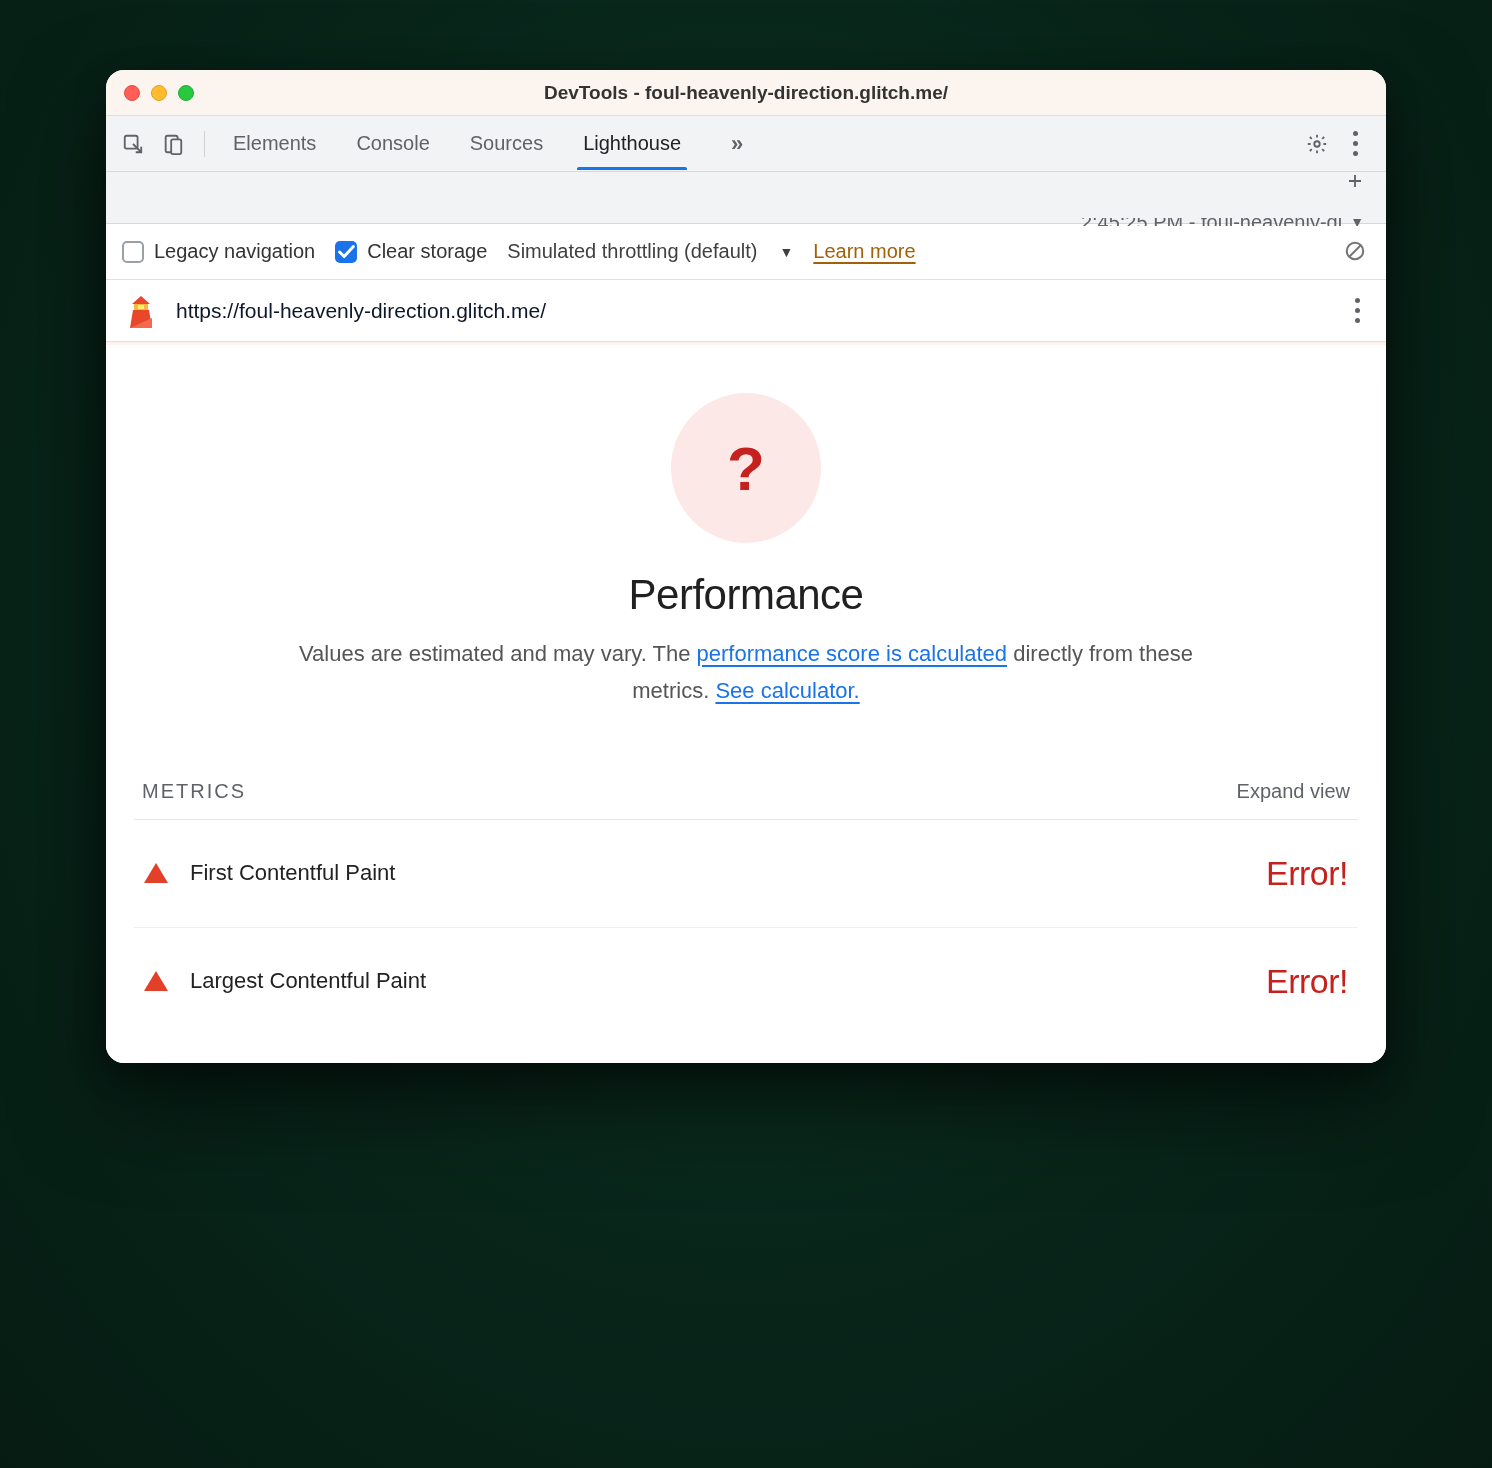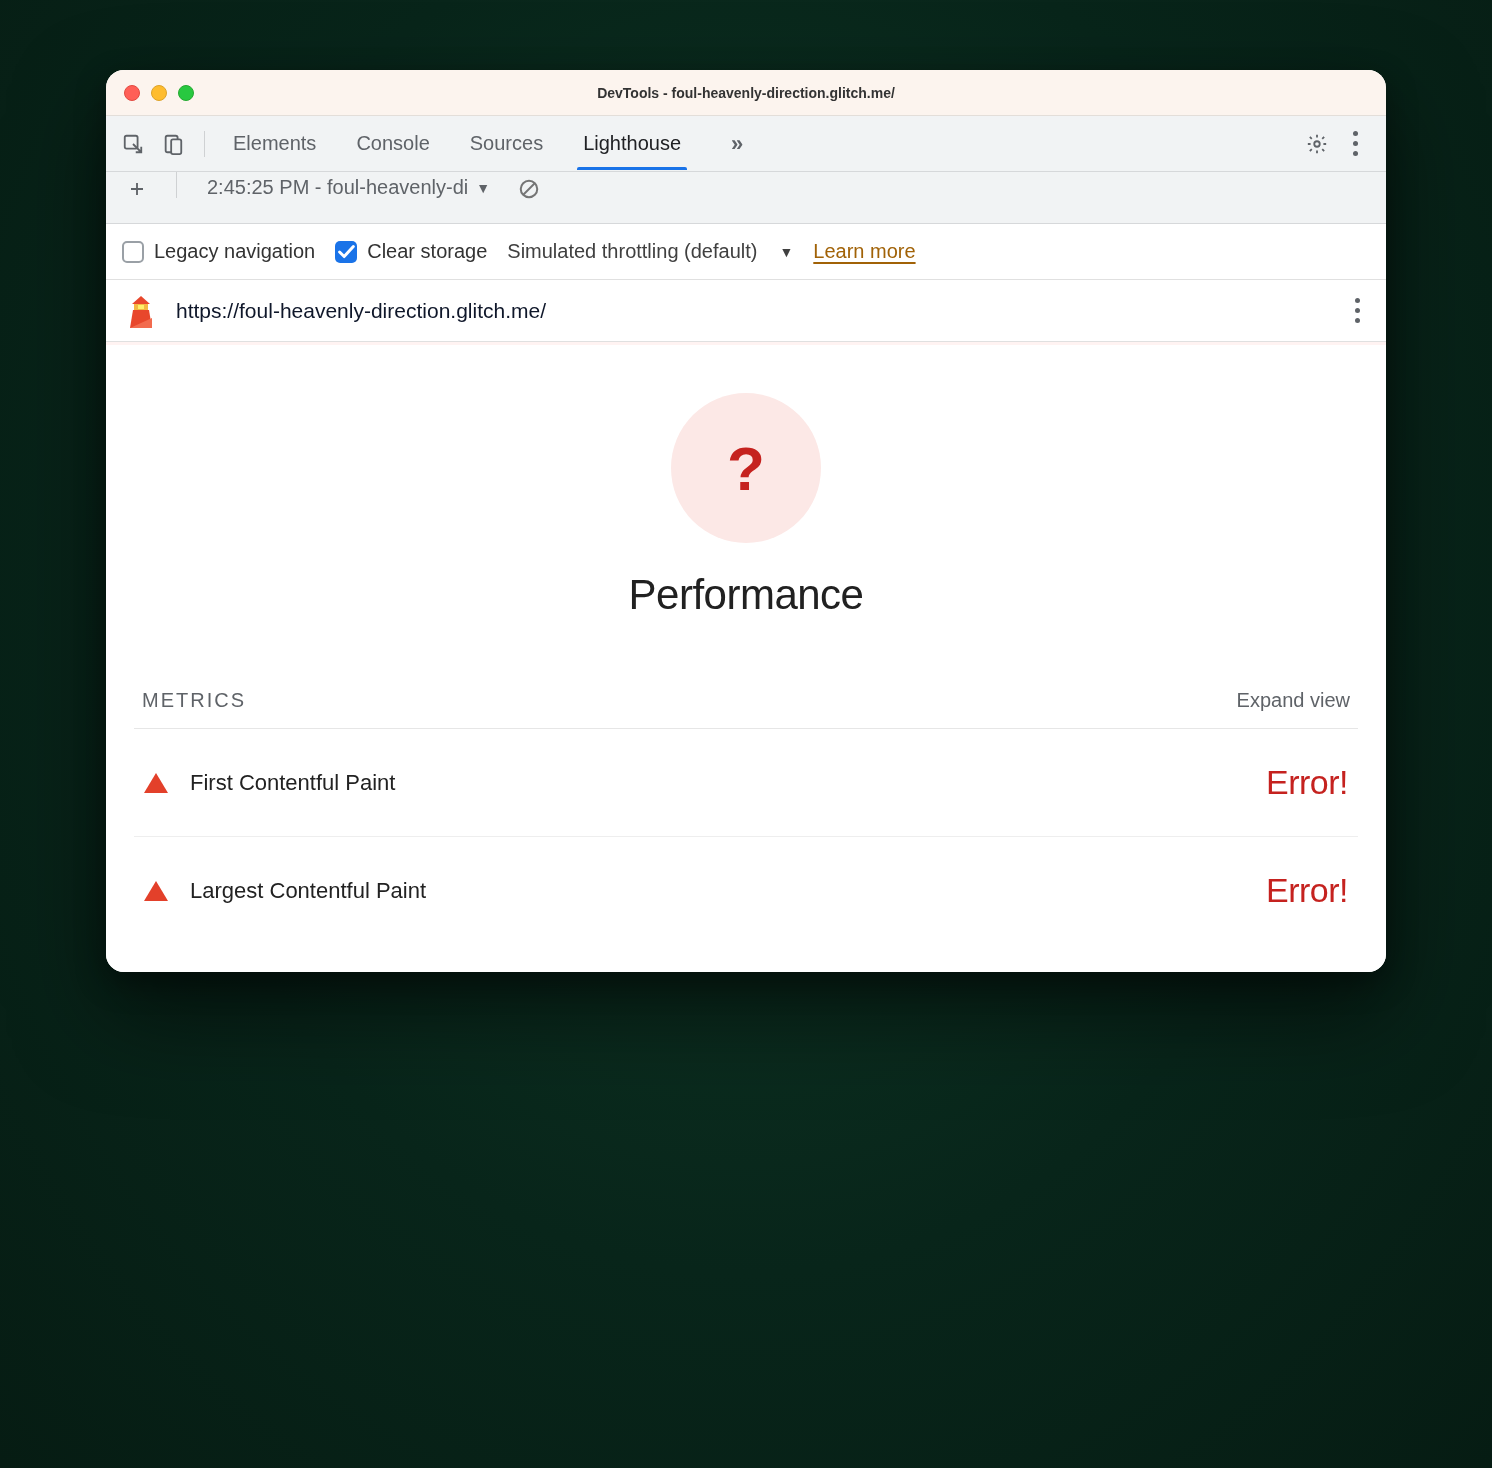--- a/index.html
+++ b/index.html
@@ -41,7 +41,7 @@
   .light.max     { background: #28c840; border: 1px solid #26a932; }
   .title {
     position: absolute; left: 0; right: 0; text-align: center;
-    font-weight: 600; font-size: 14px; color: #333;
+    font-weight: 600; font-size: 19px; color: #333;
     pointer-events: none;
   }
 

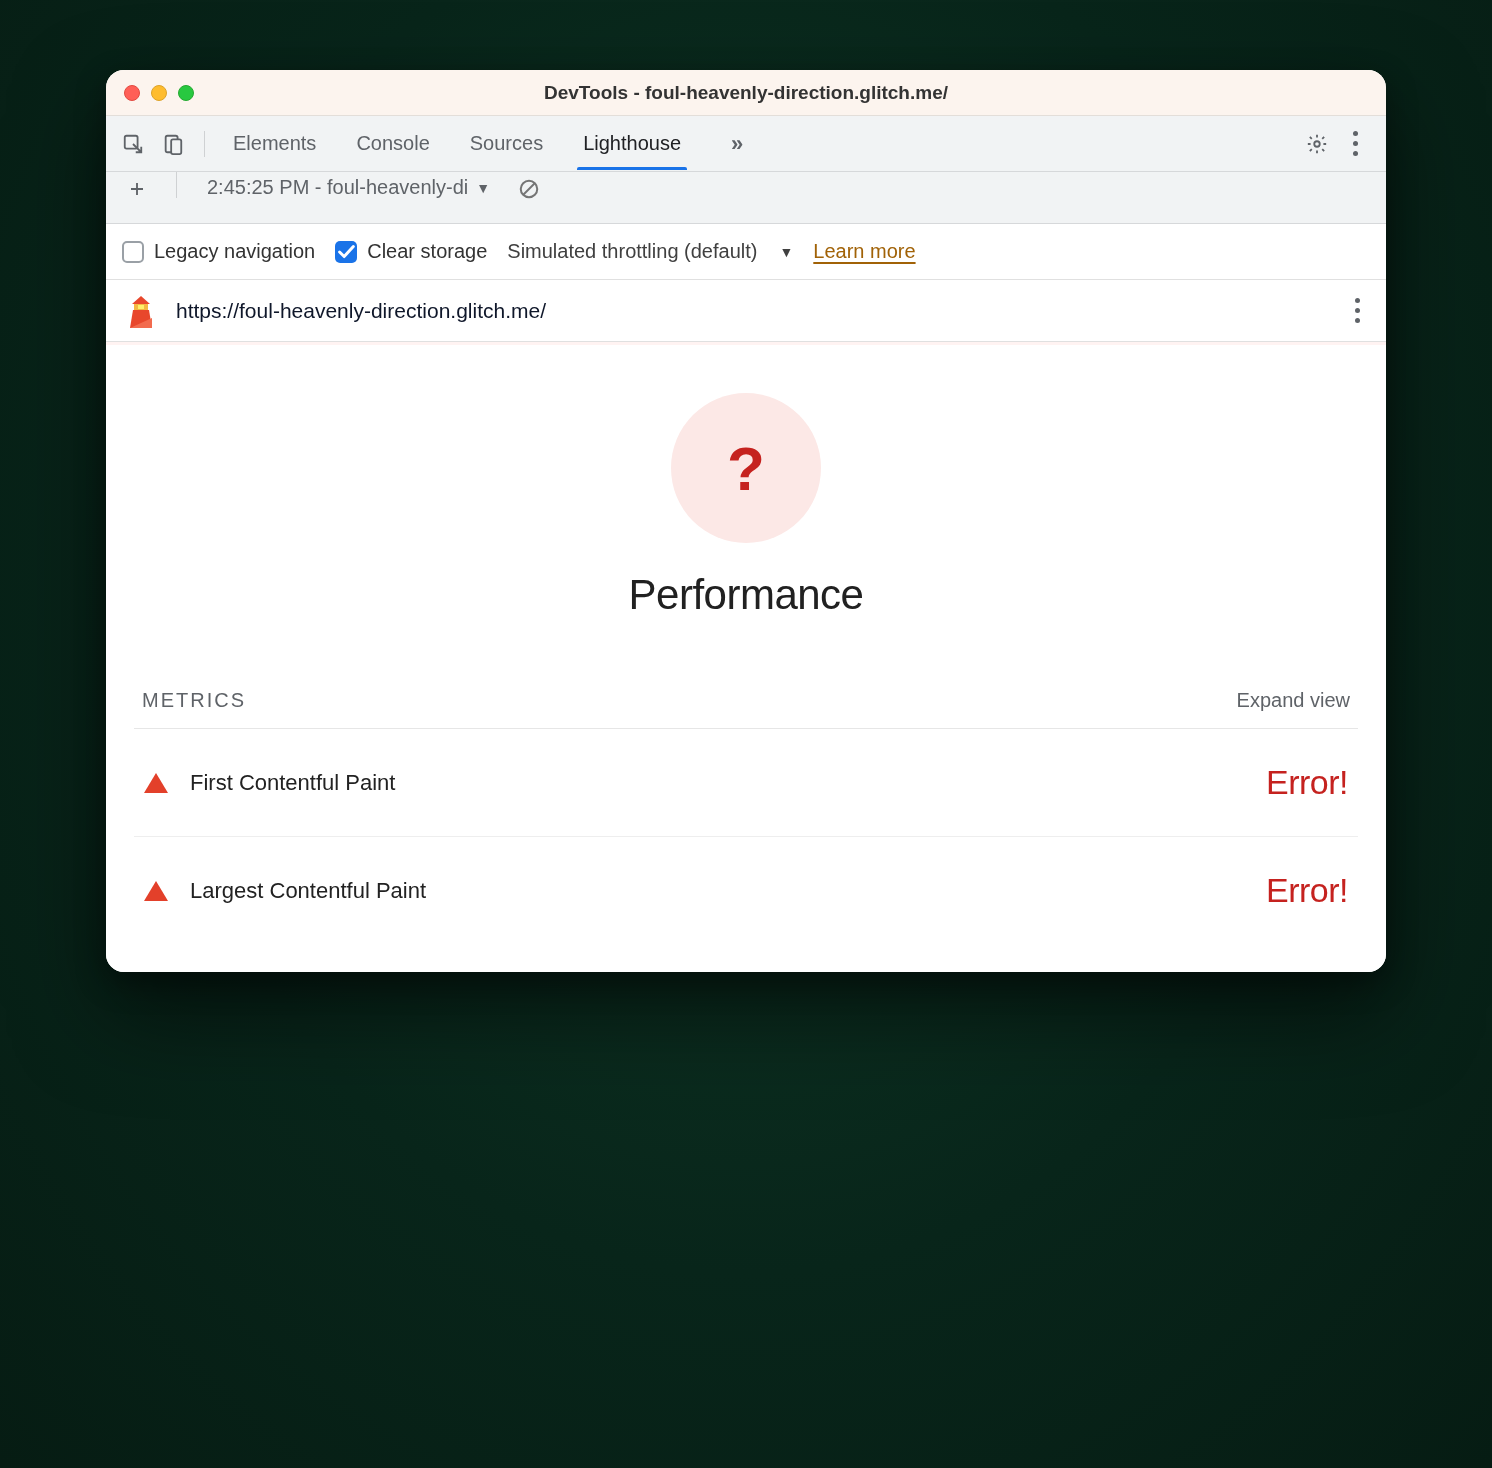--- a/index.html
+++ b/index.html
@@ -79,9 +79,9 @@
   .toolbar2 {
     height: 52px; background:#f1f3f4;
     border-bottom: 1px solid #d6d8da;
-    display:flex; align-items:flex-start; gap:14px;
+    display:flex; align-items:flex-end; gap:14px;
     padding: 0 14px;
-    font-size: 20px; color:#5f6368;
+    font-size: 20px; color:#5f6368;flex-direction:column;
   }
   .plus-btn { width:34px; height:34px; display:flex; align-items:center; justify-content:center; color:#5f6368;}
   .report-select {

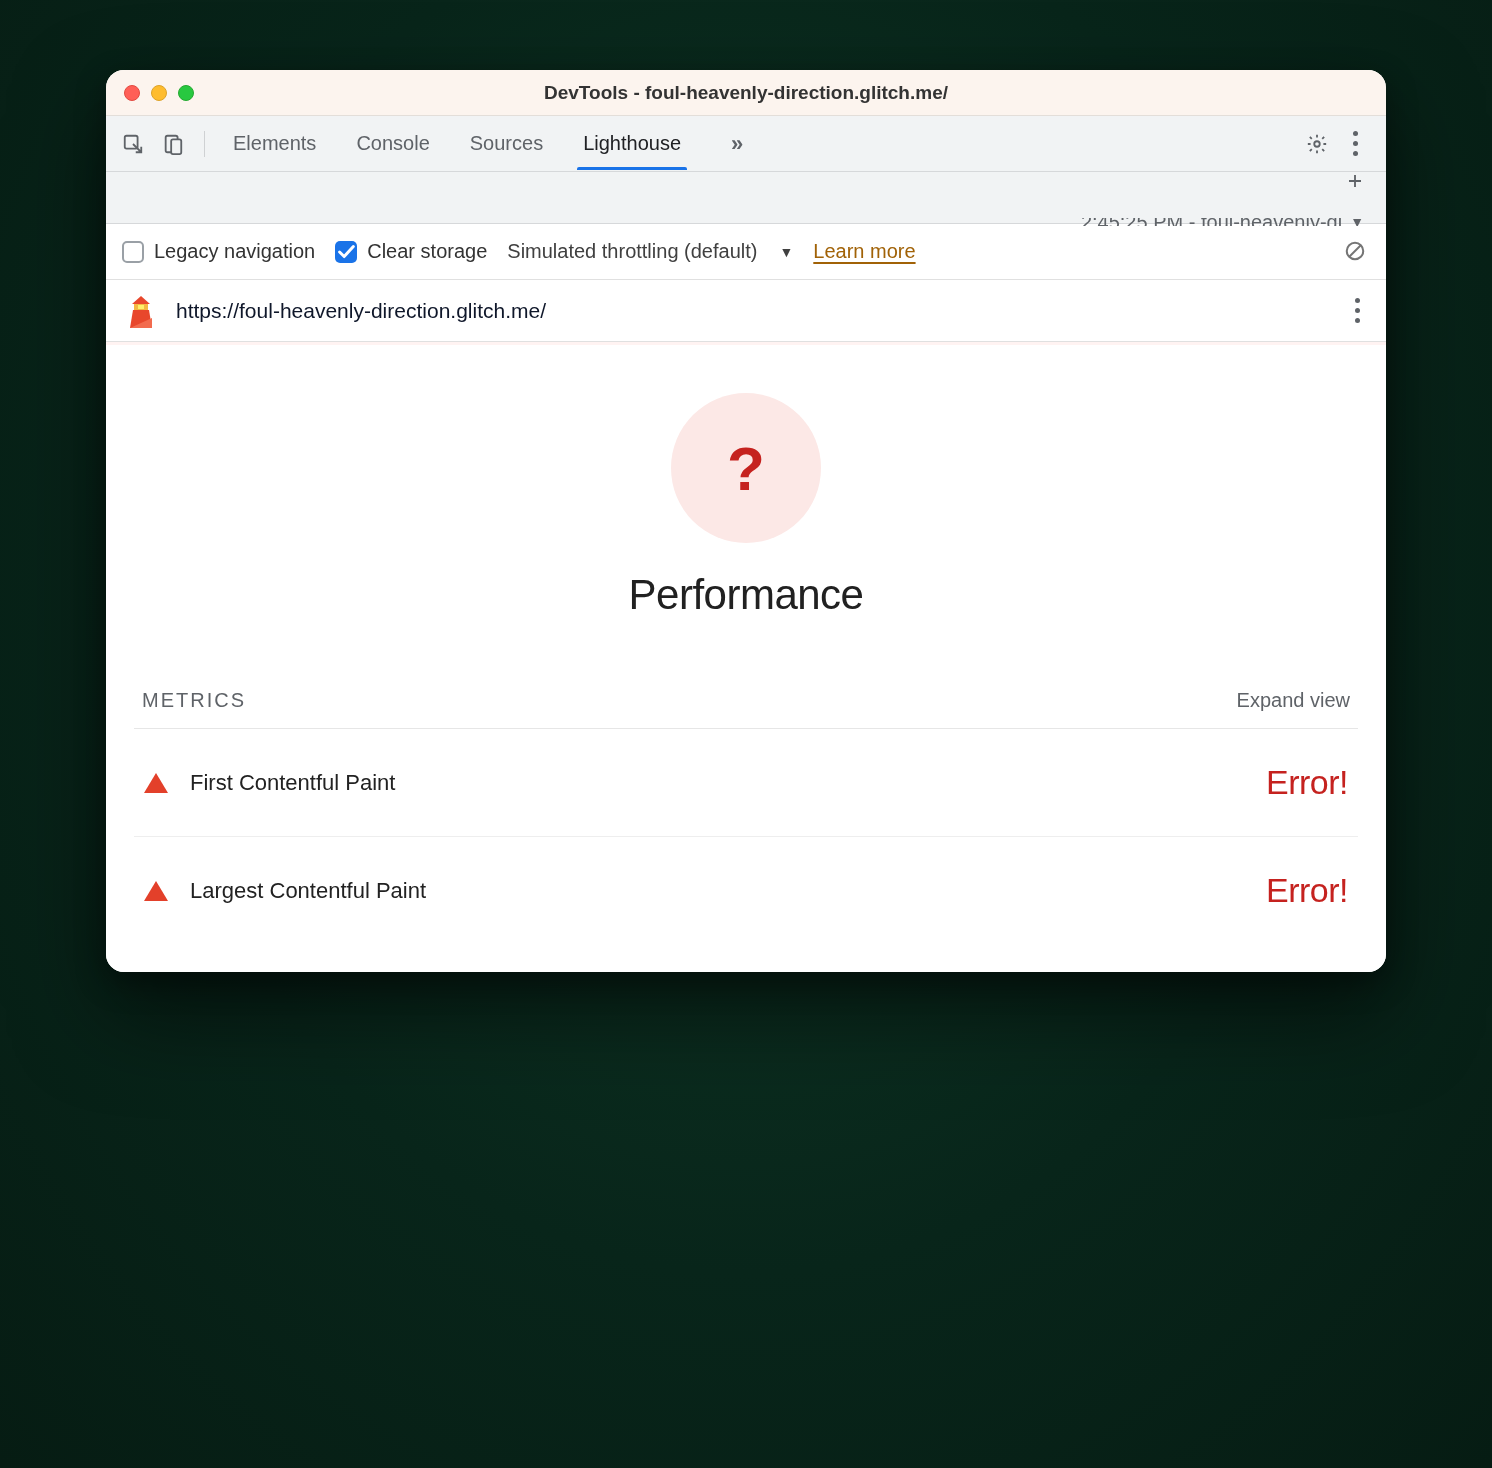--- a/index.html
+++ b/index.html
@@ -288,6 +288,9 @@
         <div class="score-mark">?</div>
       </div>
       <div class="report-title">Performance</div>
+      <div class="report-sub">
+        <span>Values are estimated and may vary. The </span><a href="#">performance score is calculated</a><span> directly from these metrics. </span><a href="#">See calculator.</a>
+      </div>
 
       <div class="metrics-head">
         <div class="h">METRICS</div>

